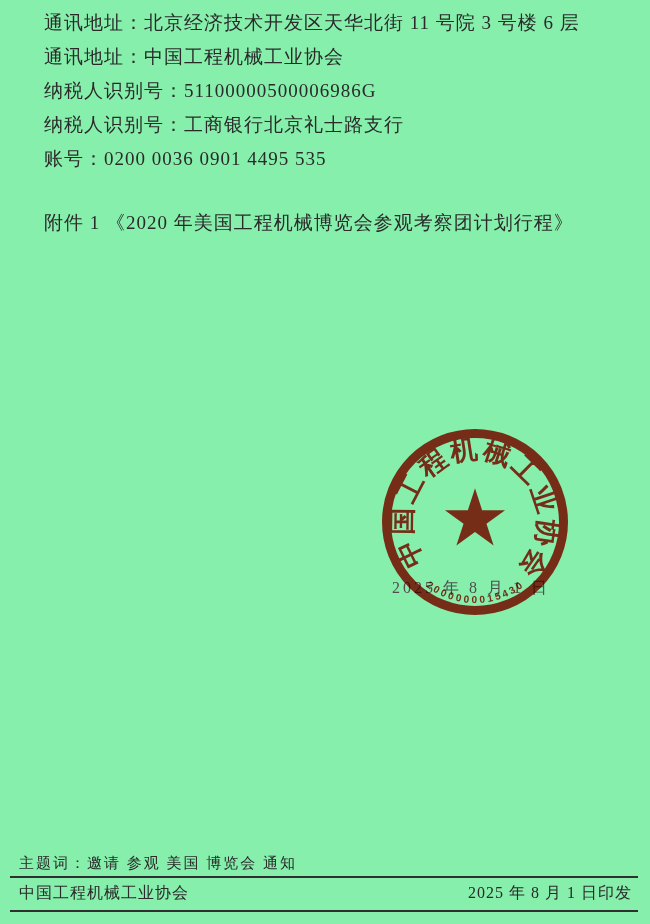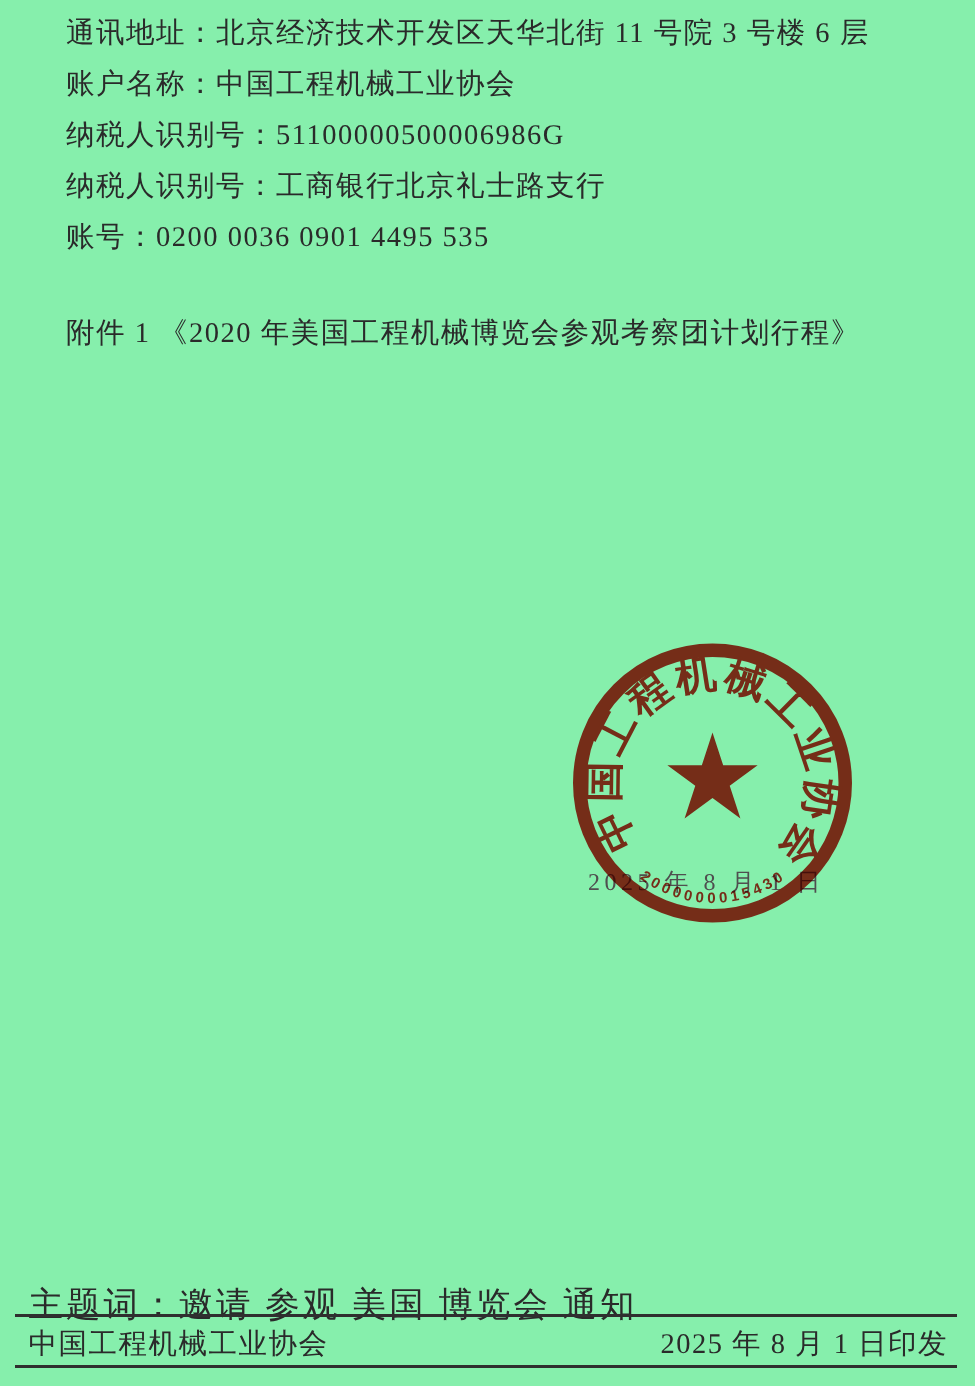--- a/index.html
+++ b/index.html
@@ -137,7 +137,7 @@
 
   <div class="info-block">
     <div>通讯地址：北京经济技术开发区天华北街 11 号院 3 号楼 6 层</div>
-    <div>账户名称：中国工程机械工业协会</div>
+    <div>通讯地址：中国工程机械工业协会</div>
     <div>纳税人识别号：51100000500006986G</div>
     <div>纳税人识别号：工商银行北京礼士路支行</div>
     <div>账号：0200 0036 0901 4495 535</div>

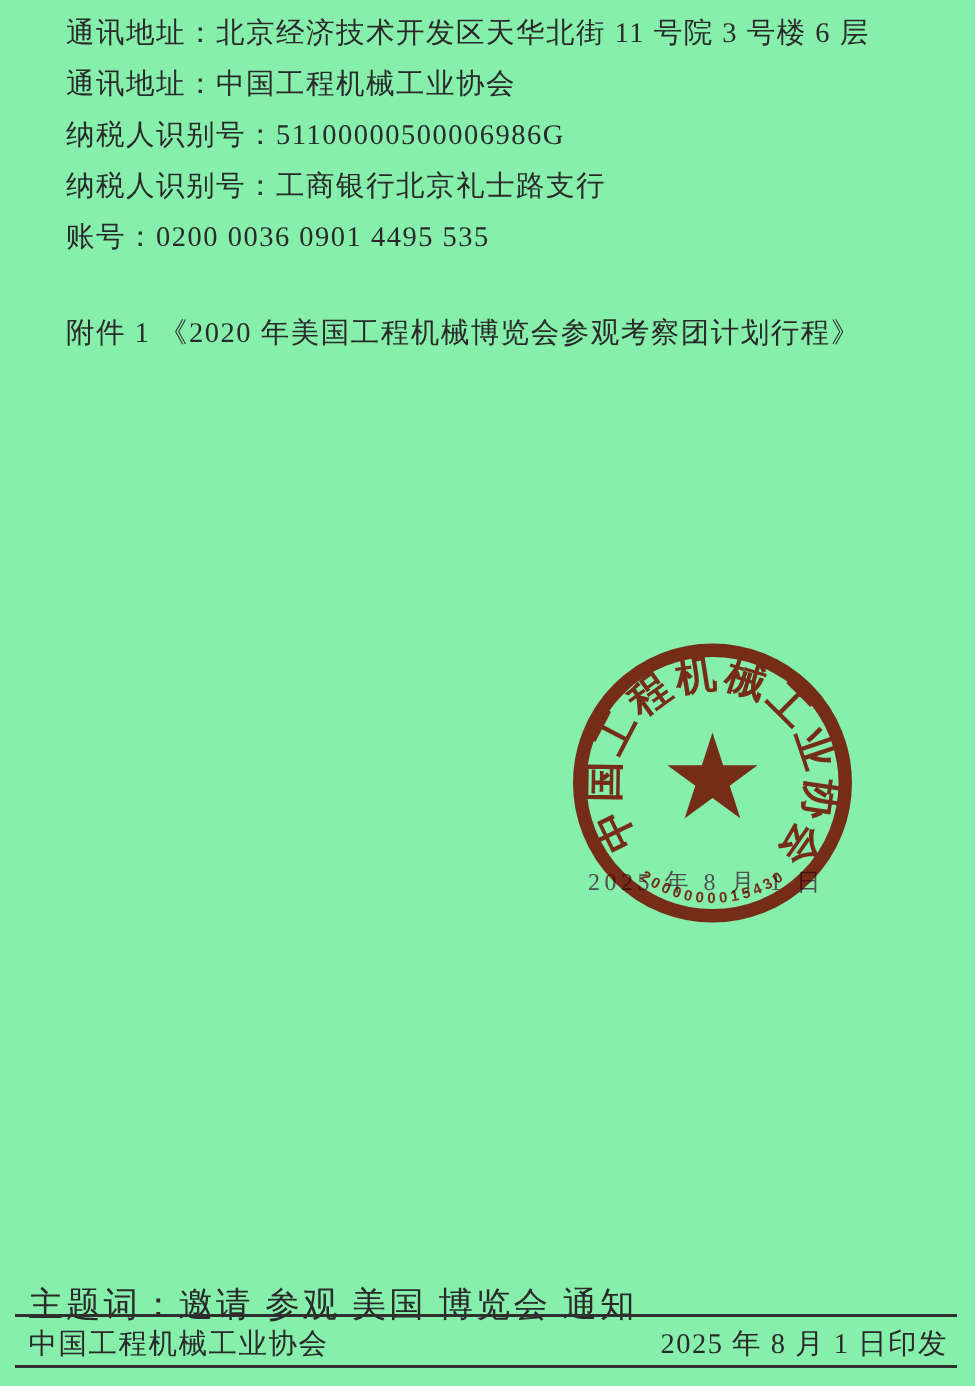--- a/index.html
+++ b/index.html
@@ -103,7 +103,7 @@
     position: absolute;
     left: 19px;
     top: 854px;
-    font-size: 23px;
+    font-size: 15px;
     letter-spacing: 2px;
     white-space: nowrap;
     text-align: right;

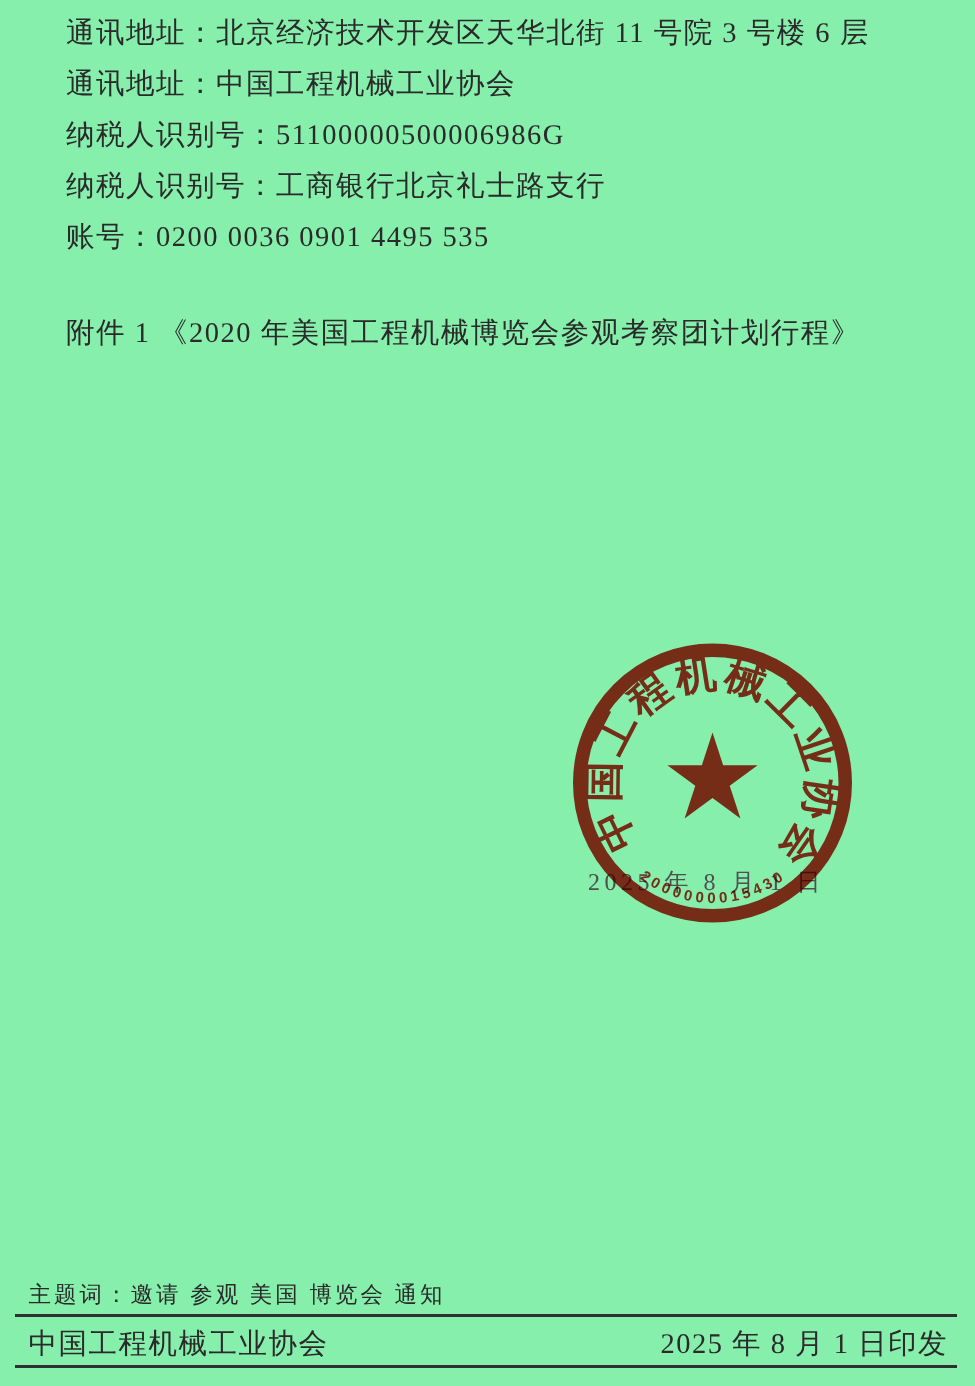--- a/index.html
+++ b/index.html
@@ -125,7 +125,7 @@
     display: flex;
     justify-content: space-between;
     align-items: flex-start;
-    font-size: 19px;
+    font-size: 16px;
     letter-spacing: 1px;
     white-space: nowrap;
   }

